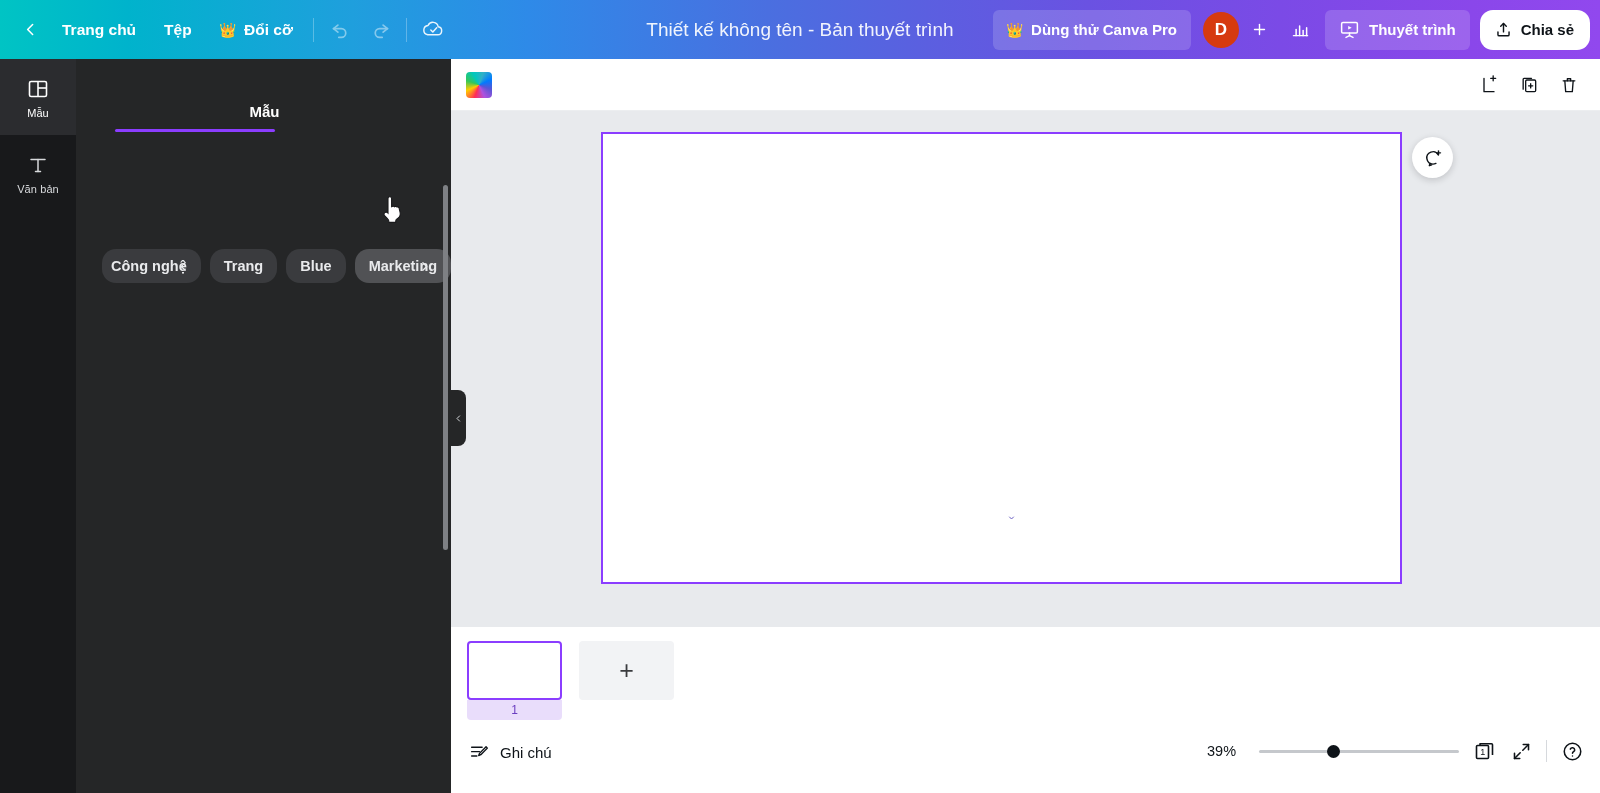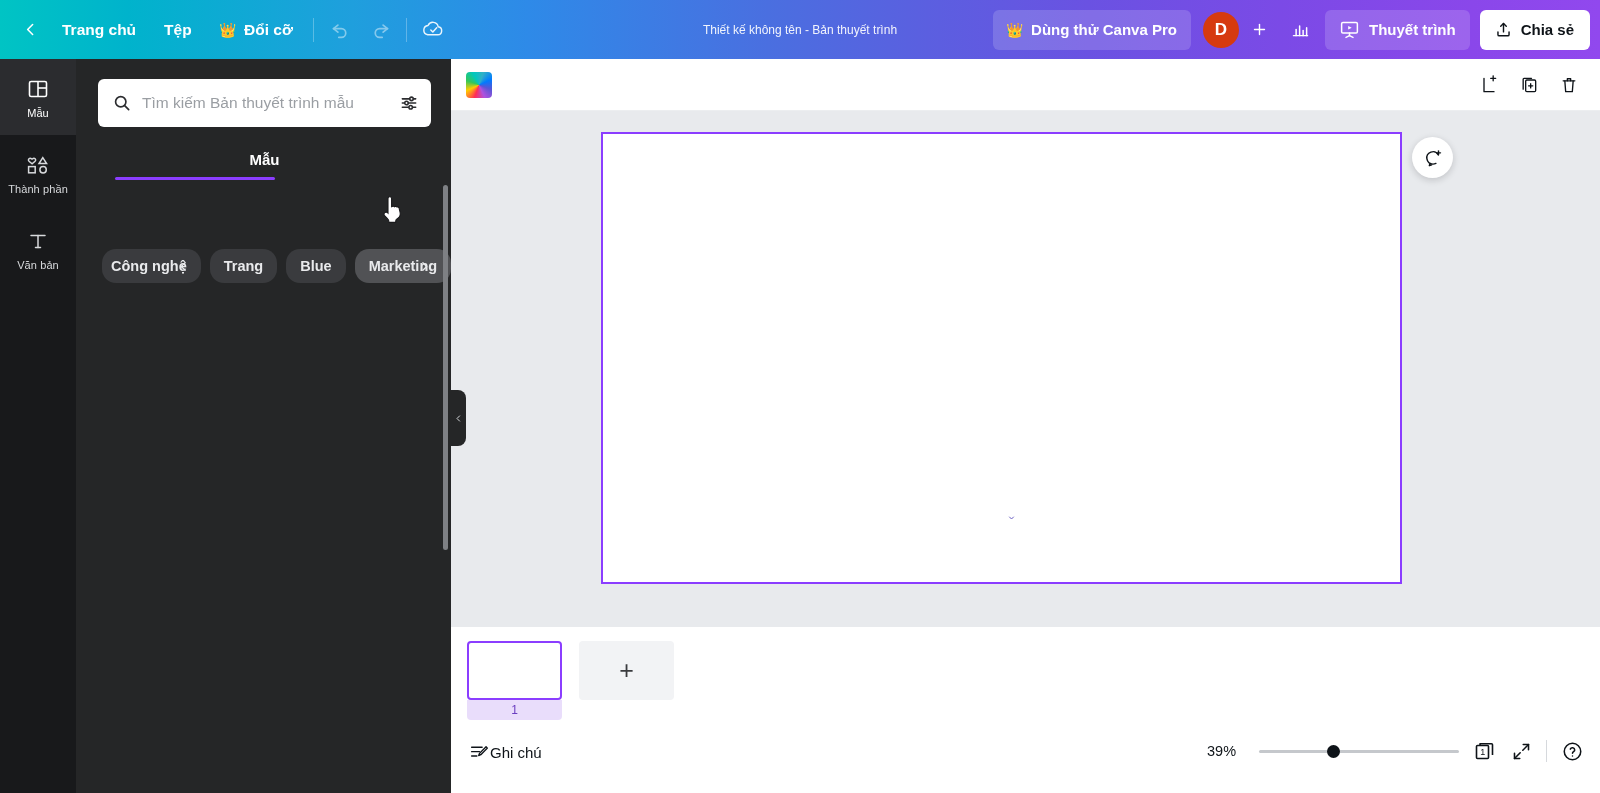--- a/index.html
+++ b/index.html
@@ -42,7 +42,7 @@
     pointer-events: none;
   }
   .doc-title span {
-    color: rgba(255,255,255,0.92); font-size: 12px; font-weight: normal;
+    color: rgba(255,255,255,0.92); font-size: 19px; font-weight: normal;
   }
   .tb-right {
     position: absolute; right: 10px; top: 0; height: 59px;

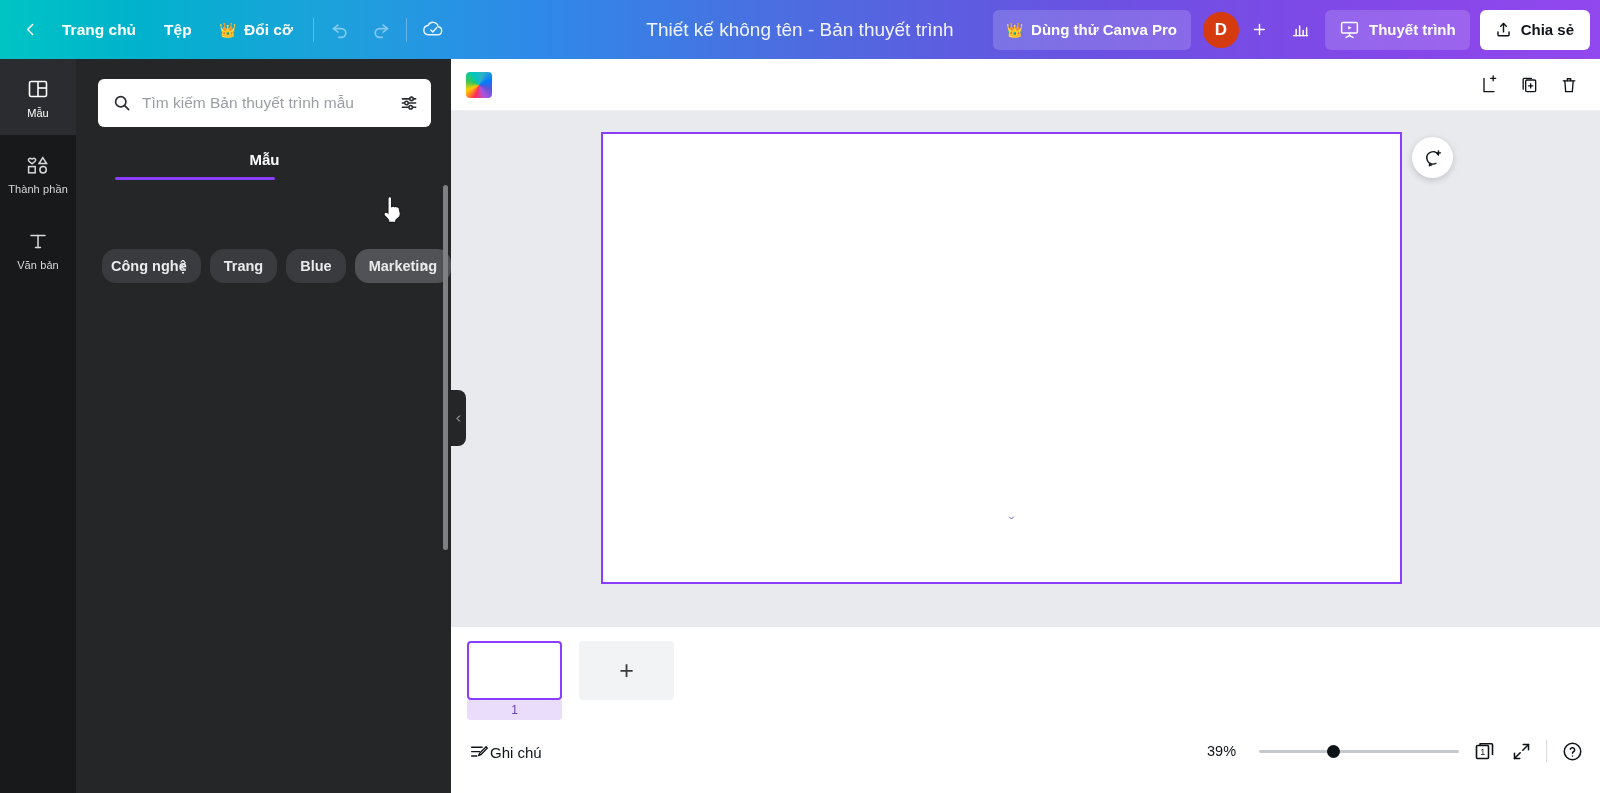--- a/index.html
+++ b/index.html
@@ -71,7 +71,7 @@
   }
   .share-btn {
     display: flex; align-items: center; gap: 8px; height: 40px;
-    padding: 0 16px 0 14px; border-radius: 6px; background: #fff;
+    padding: 0 16px 0 14px; border-radius: 13px; background: #fff;
     color: #0e1318; font-size: 15px; font-weight: bold; margin-left: 6px;
   }
 

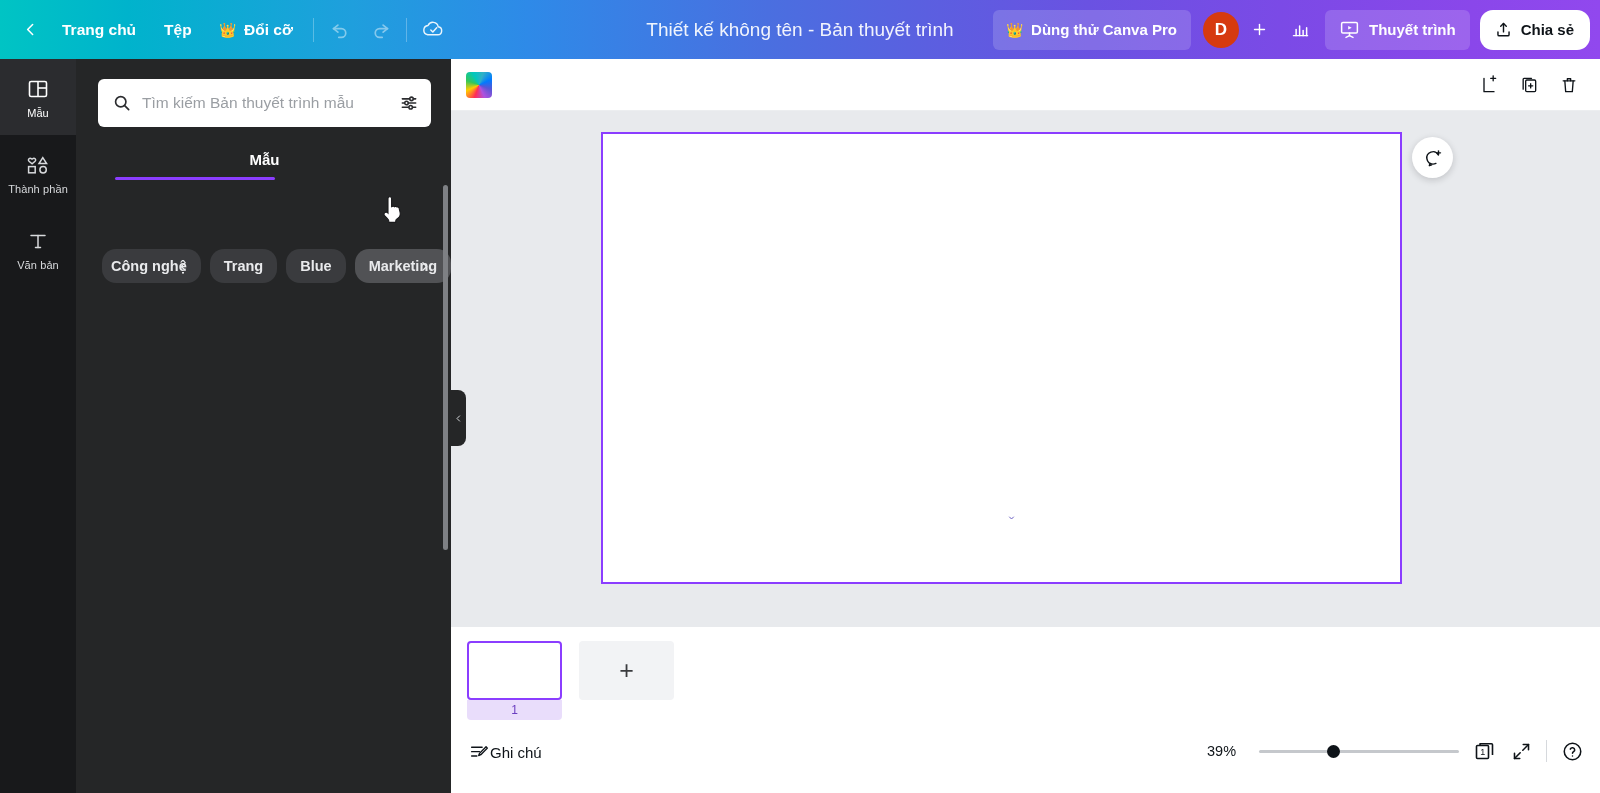--- a/index.html
+++ b/index.html
@@ -405,25 +405,6 @@
 
   <div class="panel">
     <div class="searchwrap">
-      <div class="searchbox">
-        <span class="sq">
-          <svg width="20" height="20" viewBox="0 0 24 24" fill="none" stroke="#2b2c2f" stroke-width="2" stroke-linecap="round">
-              <circle cx="10.5" cy="10.5" r="6.2"></circle>
-              <line x1="15.2" y1="15.2" x2="20" y2="20"></line>
-            </svg>
-        </span>
-        <input type="text" value="" placeholder="Tìm kiếm Bản thuyết trình mẫu" style="">
-        <span class="sq">
-          <svg width="20" height="20" viewBox="0 0 24 24" fill="none" stroke="#2b2c2f" stroke-width="1.9" stroke-linecap="round">
-            <line x1="4" y1="7" x2="20" y2="7"></line>
-              <line x1="4" y1="12" x2="20" y2="12"></line>
-              <line x1="4" y1="17" x2="20" y2="17"></line>
-            <circle cx="15" cy="7" r="2.1" fill="#fff"></circle>
-              <circle cx="9" cy="12" r="2.1" fill="#fff"></circle>
-              <circle cx="14" cy="17" r="2.1" fill="#fff"></circle>
-          </svg>
-        </span>
-      </div>
       <div class="tabs">
         <div class="tab active">
           <span>Mẫu</span>

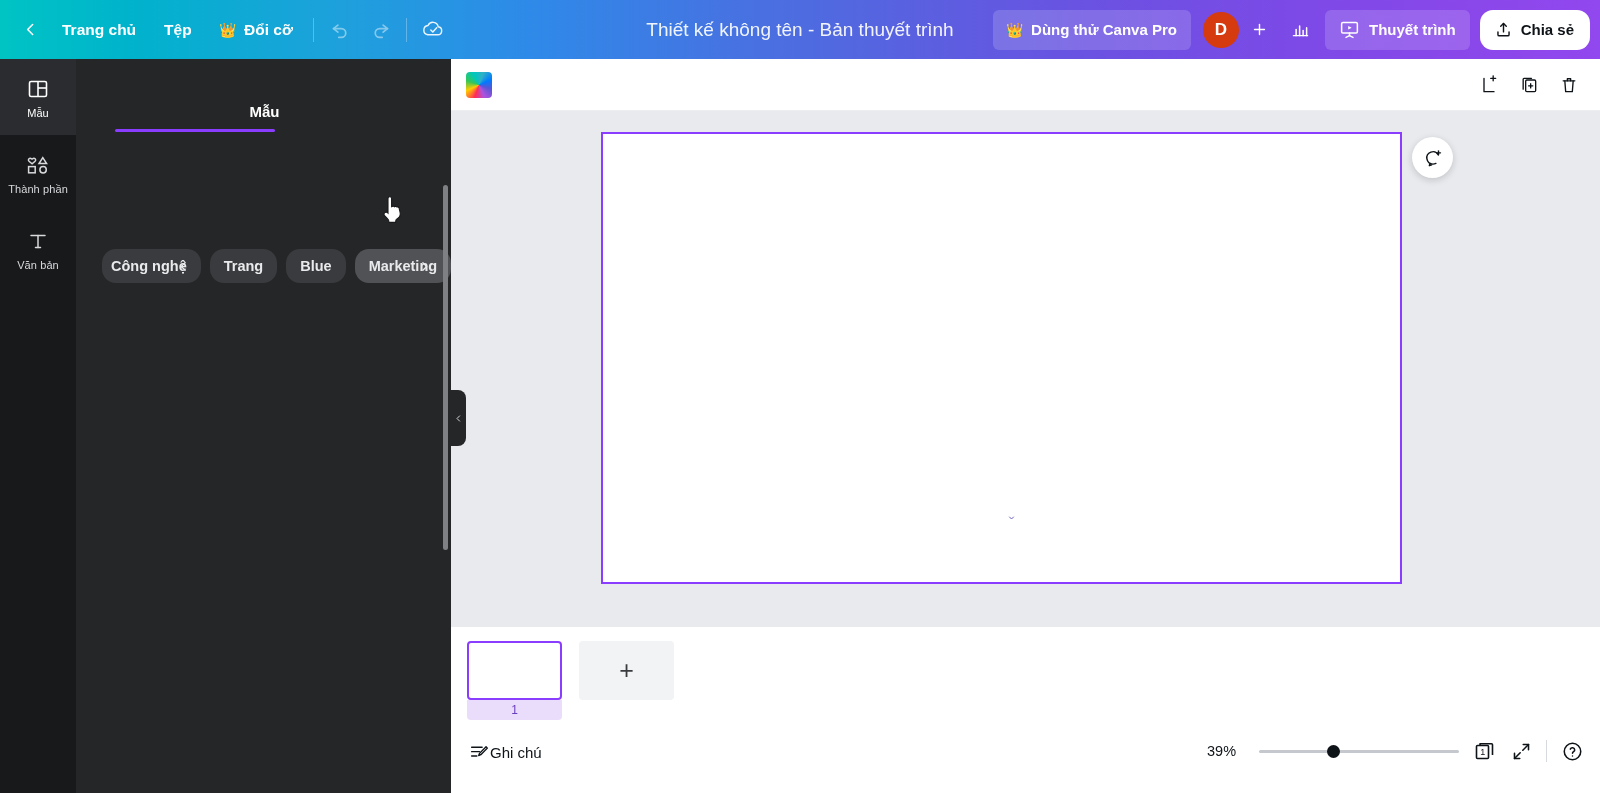--- a/index.html
+++ b/index.html
@@ -379,17 +379,6 @@
         </svg>
       </span>
       <span class="ri-lbl">Mẫu</span>
-    </div>
-    <div class="rail-item">
-      <span class="rail-glyph">
-        <svg width="26" height="24" viewBox="0 0 26 24" fill="none" stroke="#d7d9dc" stroke-width="1.5">
-          <path d="M4 8.2c-1.6-1.6.6-4 2.6-2.4 .3.2 .6 .2 .9 0C9.5 4.2 11.7 6.6 10.1 8.2L7.1 10.8z"></path>
-          <path d="M17.8 4.6 21.6 10.6 14 10.6z"></path>
-          <rect x="3.6" y="13.6" width="6.6" height="6.2"></rect>
-          <circle cx="18.1" cy="16.7" r="3.2"></circle>
-        </svg>
-      </span>
-      <span class="ri-lbl">Thành phần</span>
     </div>
     <div class="rail-item">
       <span class="rail-glyph">

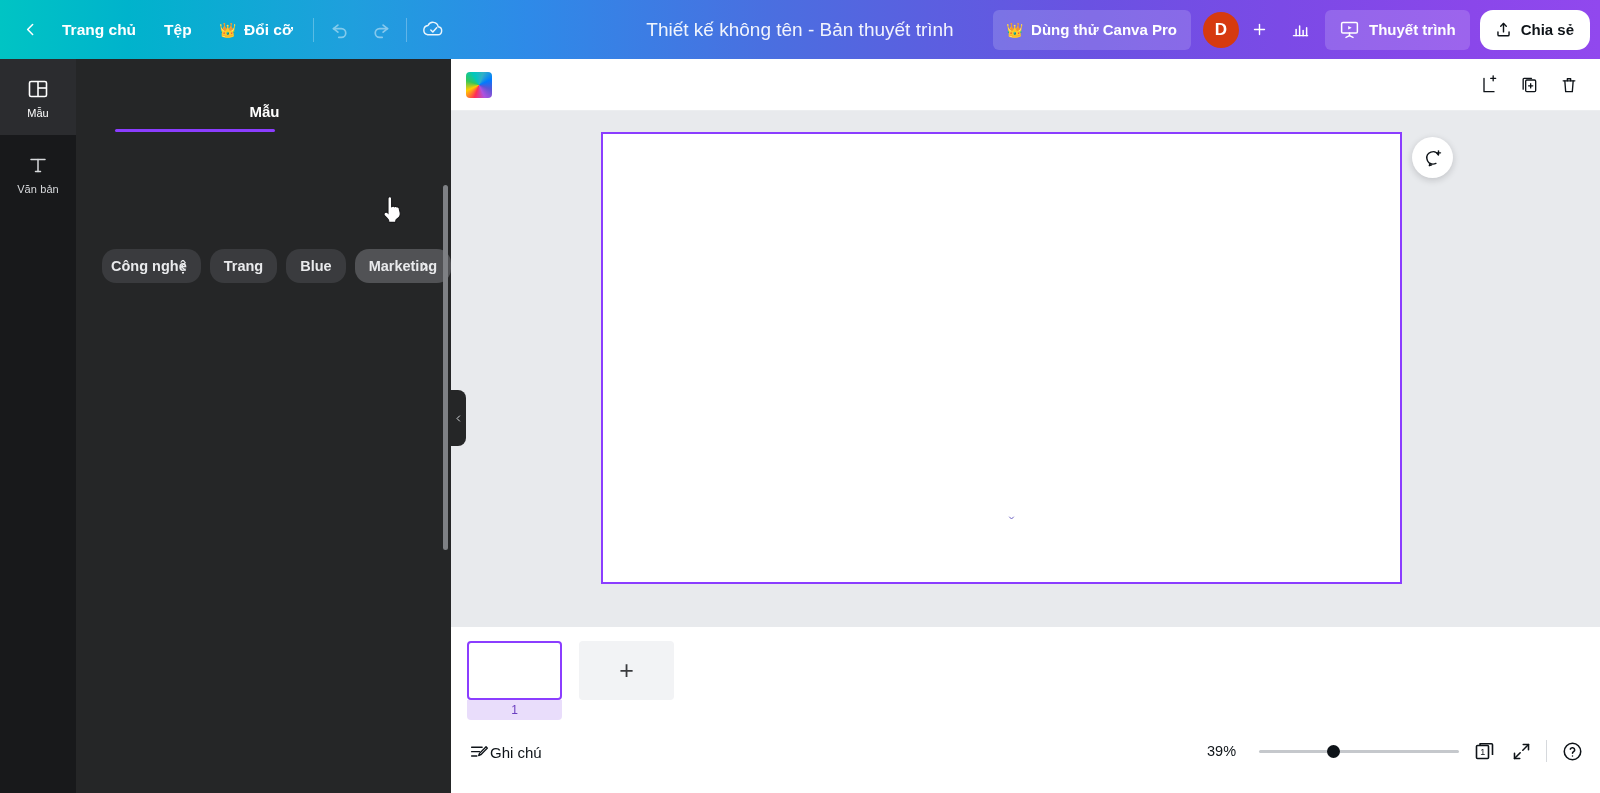--- a/index.html
+++ b/index.html
@@ -254,7 +254,7 @@
   }
   .notes {
     position: absolute; left: 18px; top: 115px; display: flex;
-    align-items: center; color: #0e1318; font-size: 15px;
+    align-items: center; gap: 10px; color: #0e1318; font-size: 15px;
   }
   .zoomwrap {
     position: absolute; right: 16px; top: 112px; display: flex;

